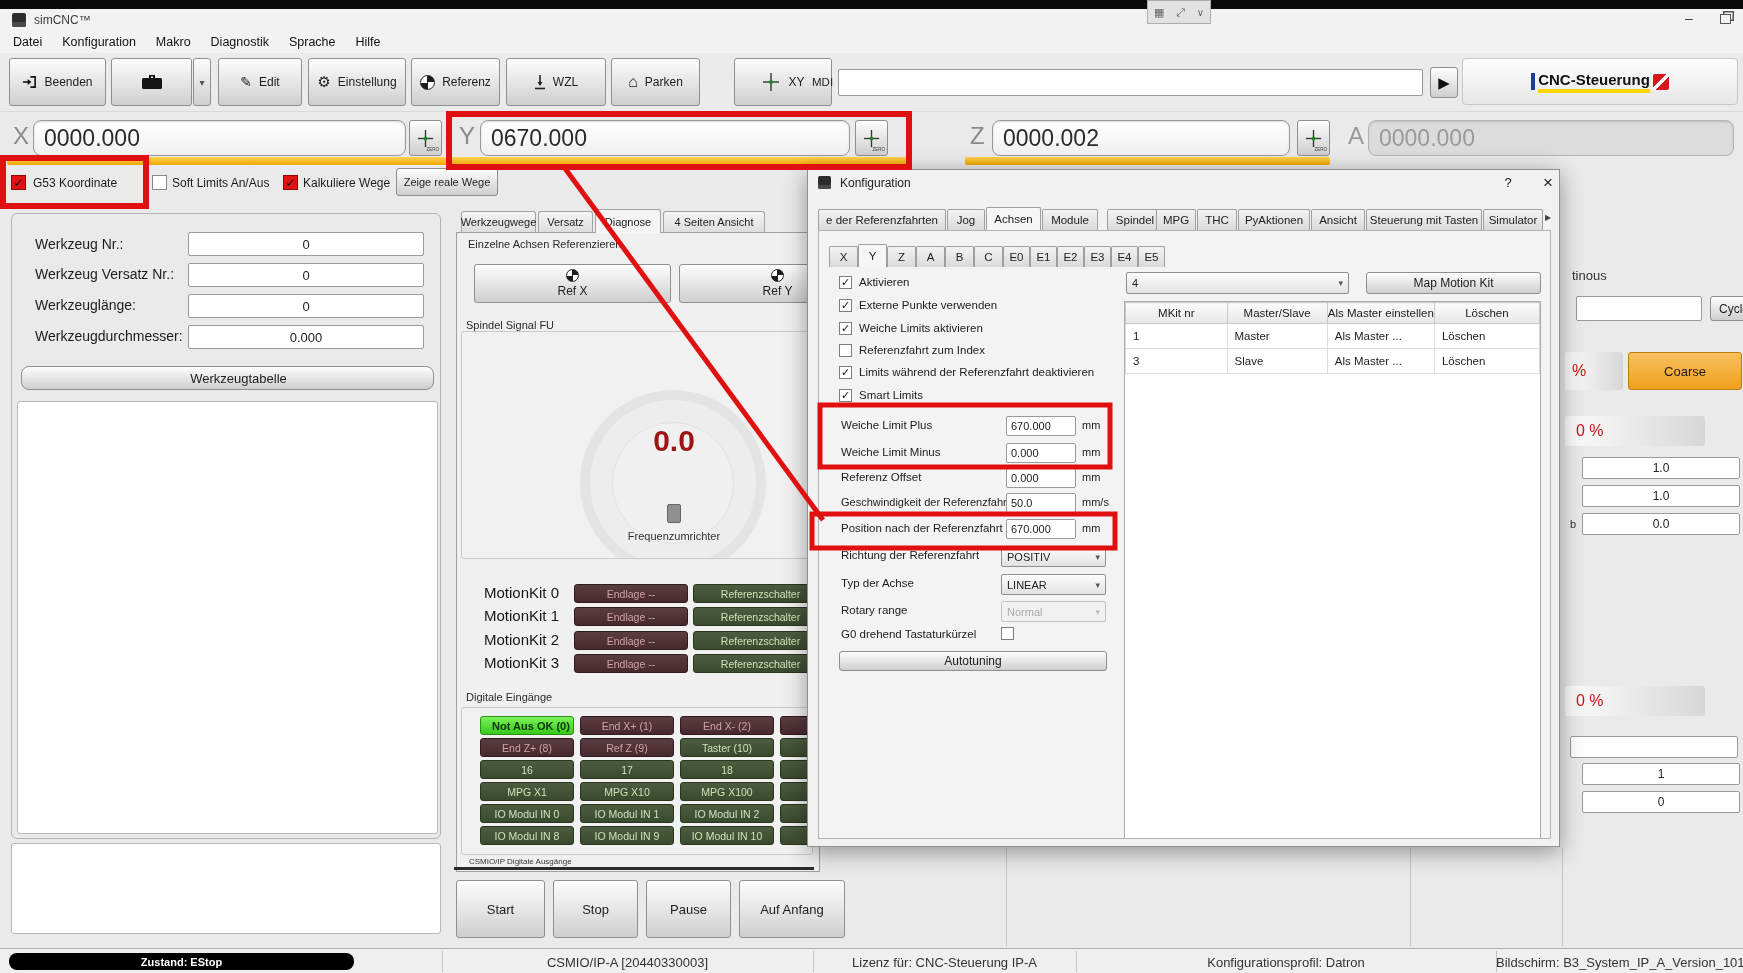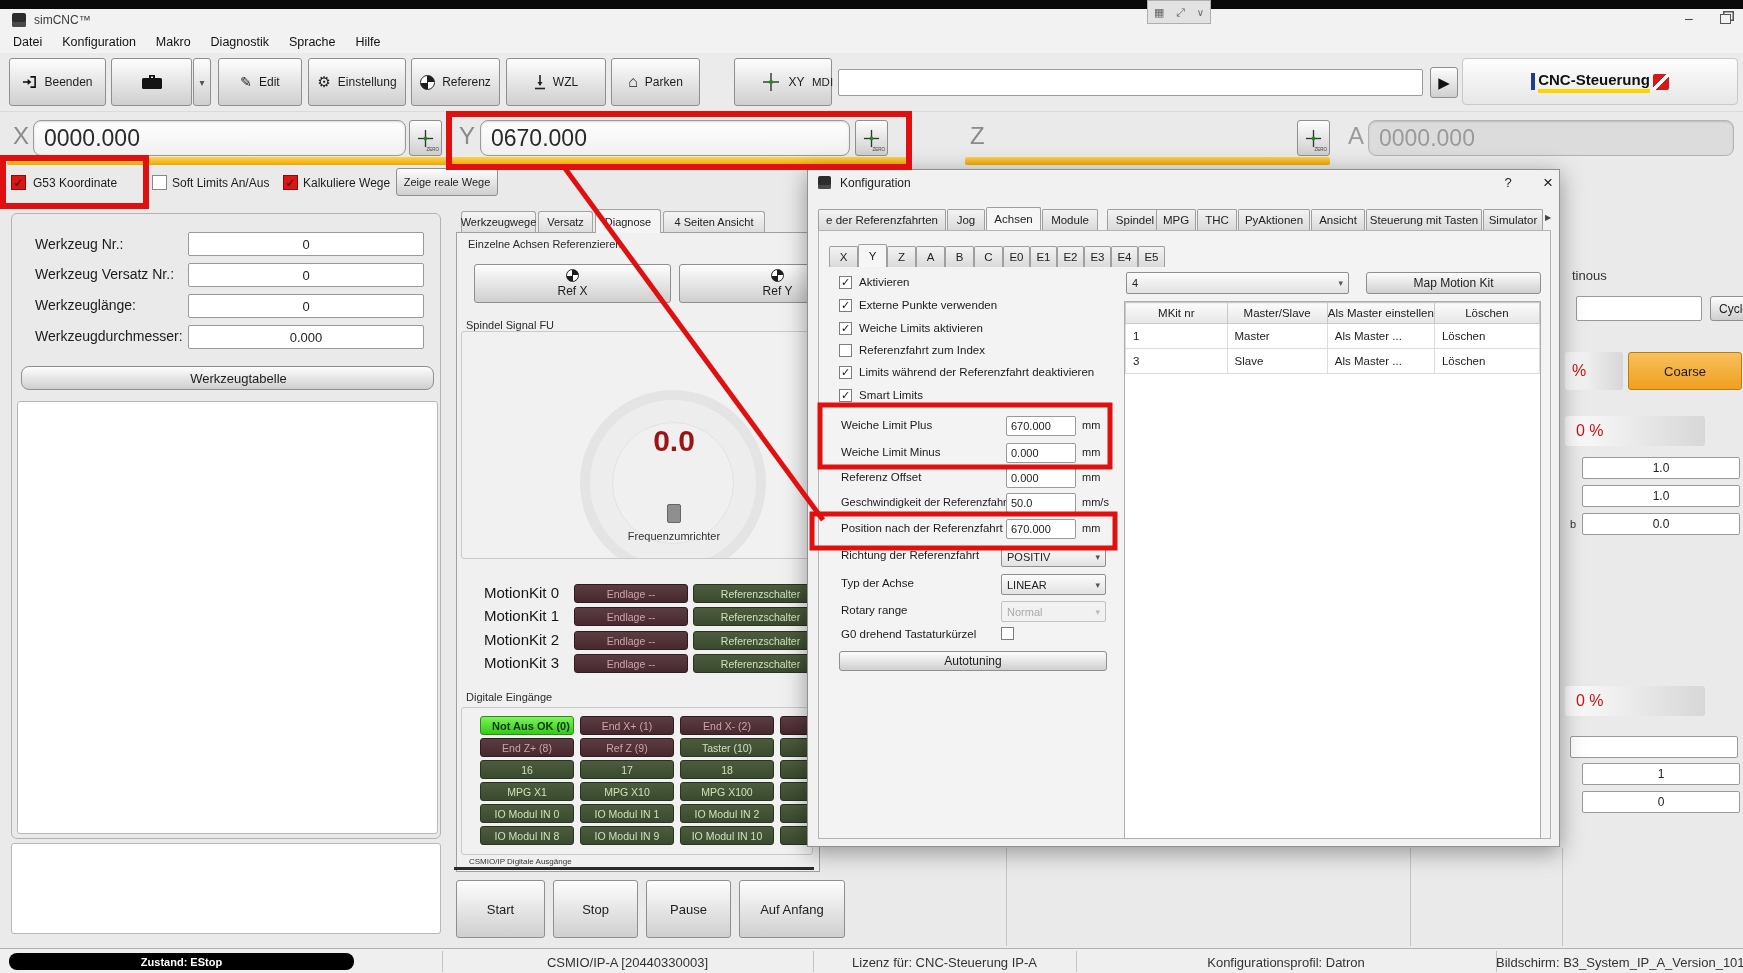--- a/index.html
+++ b/index.html
@@ -168,6 +168,9 @@
       <span class="zero-cap">ZERO</span>
     </div>
     <span class="axis-label abs" style="left:970px;top:10px;">Z</span>
+    <div class="axis-field abs" style="left:992px;top:8px;width:298px;height:36px;">
+        <span>0000.002</span>
+      </div>
     <div class="btn abs" style="left:1297px;top:8px;width:33px;height:36px;">
       <svg width="19" height="19" viewBox="0 0 20 20">
           <line x1="10" y1="1" x2="10" y2="19" stroke="#333" stroke-width="1.4"></line>

